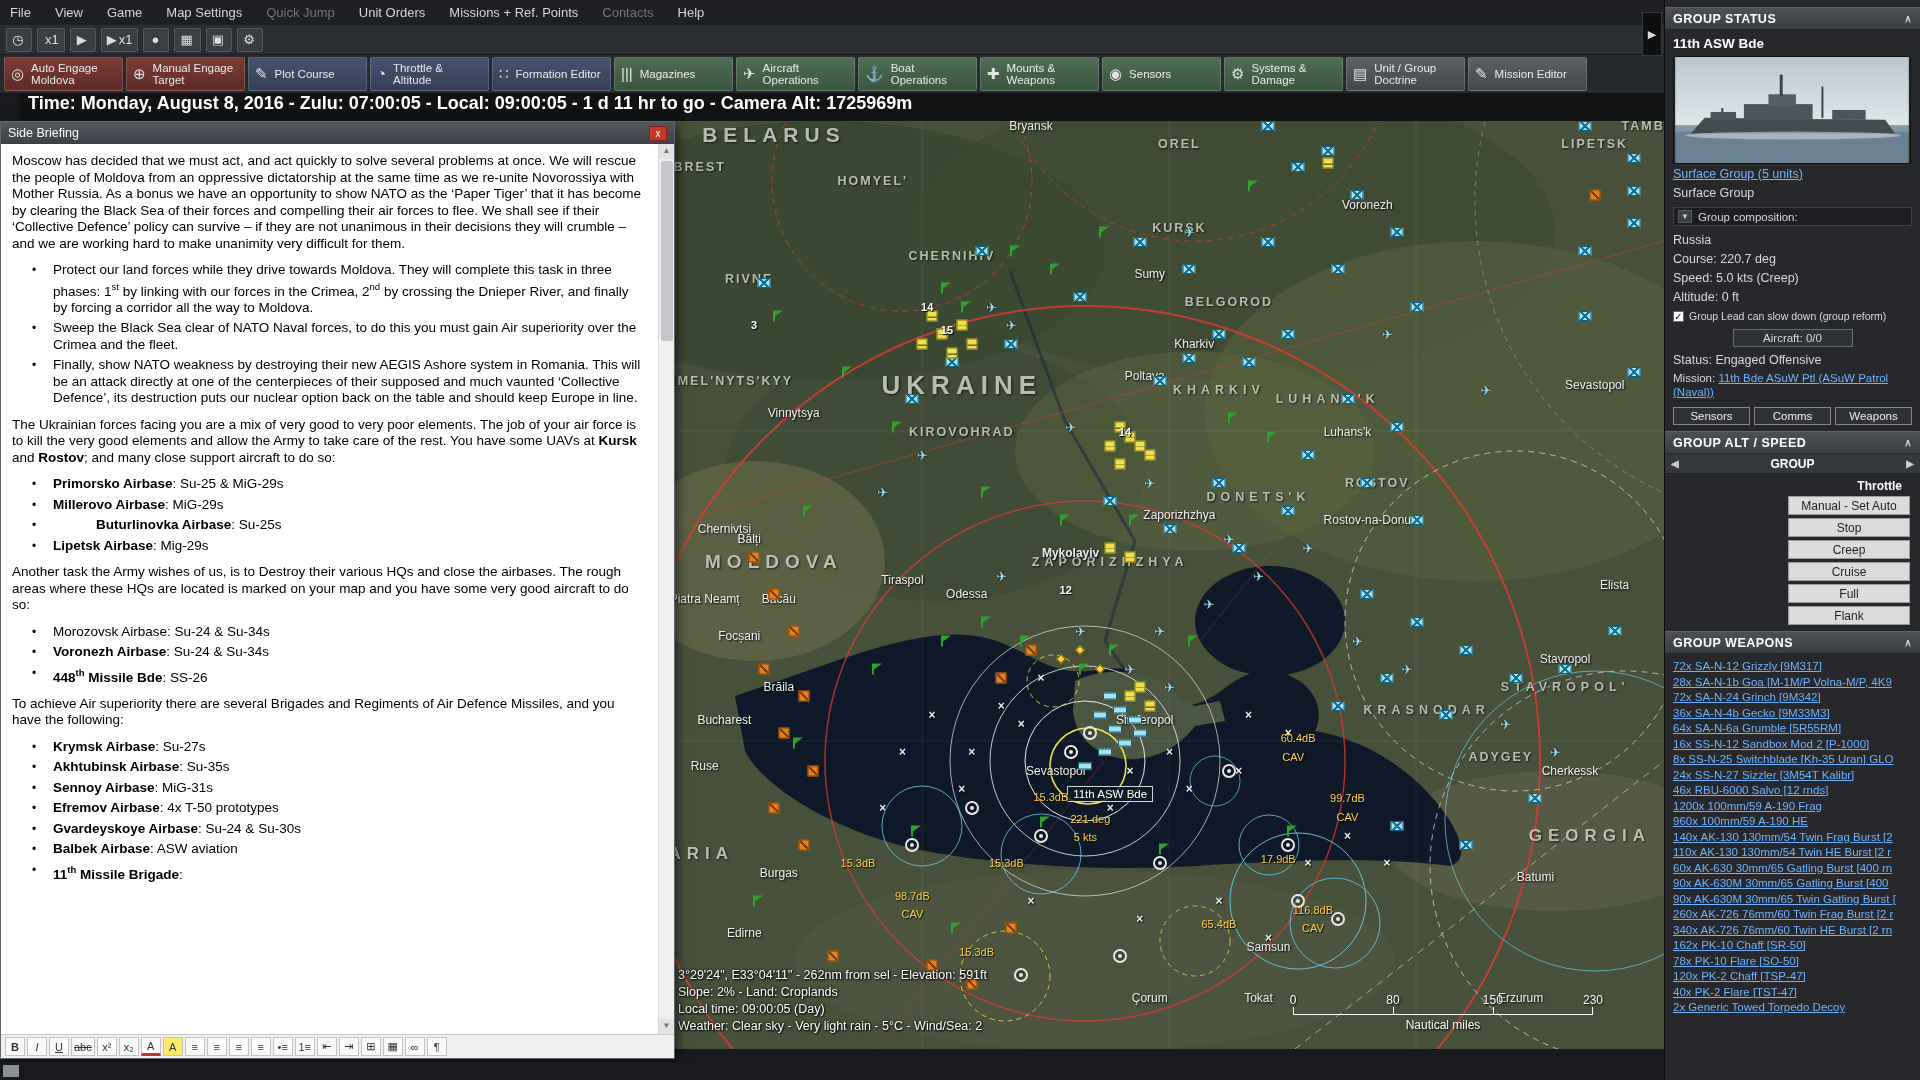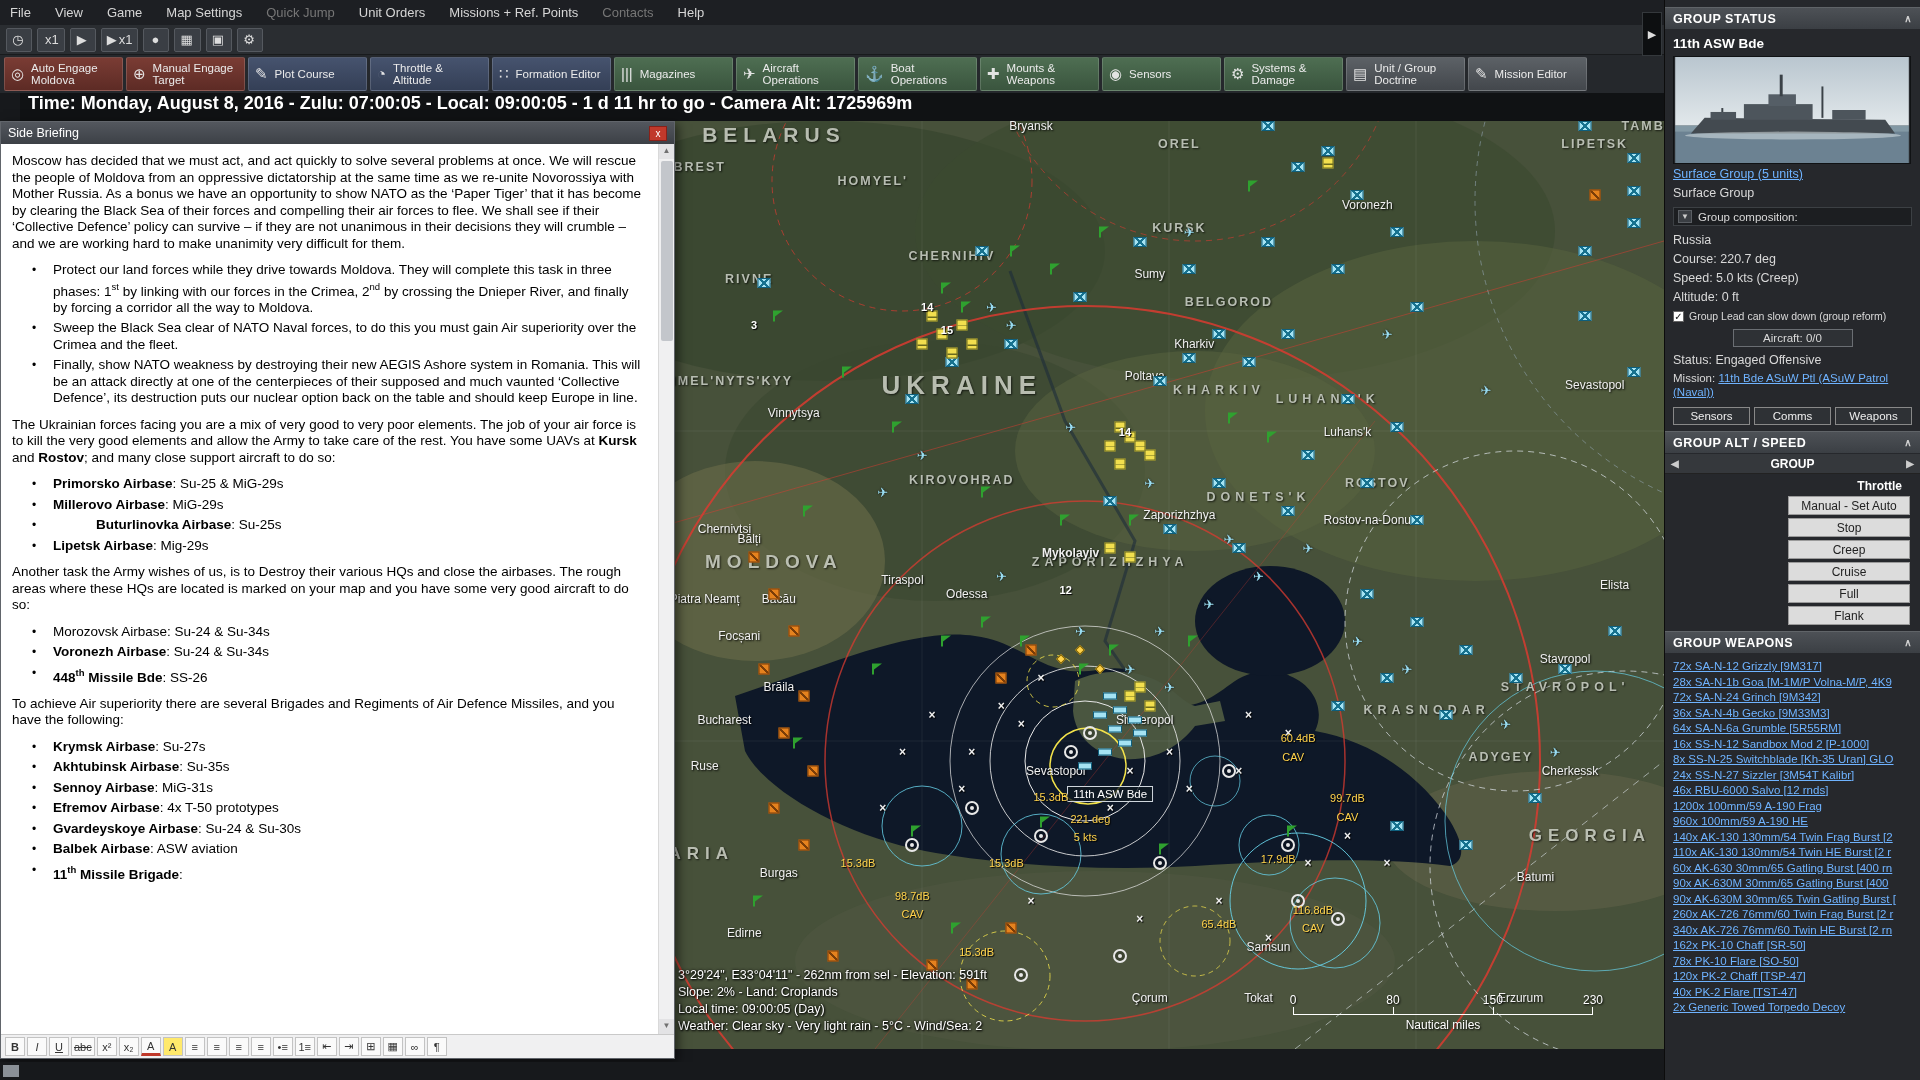--- a/index.html
+++ b/index.html
@@ -323,7 +323,7 @@
           <span class="lbl city" style="left: 12%; top: 31.5%;">Vinnytsya</span>
           <span class="lbl city" style="left: 47.5%; top: 27.5%;">Poltava</span>
           <span class="lbl region sp" style="left: 55%; top: 29%;">KHARKIV</span>
-          <span class="lbl region" style="left: 29%; top: 33.5%; margin-top: 48px;">KIROVOHRAD</span>
+          <span class="lbl region" style="left: 29%; top: 33.5%;">KIROVOHRAD</span>
           <span class="lbl region sp" style="left: 66%; top: 30%;">LUHANS'K</span>
           <span class="lbl city" style="left: 68%; top: 33.5%;">Luhans'k</span>
           <span class="lbl city" style="left: 93%; top: 28.5%;">Sevastopol</span>

